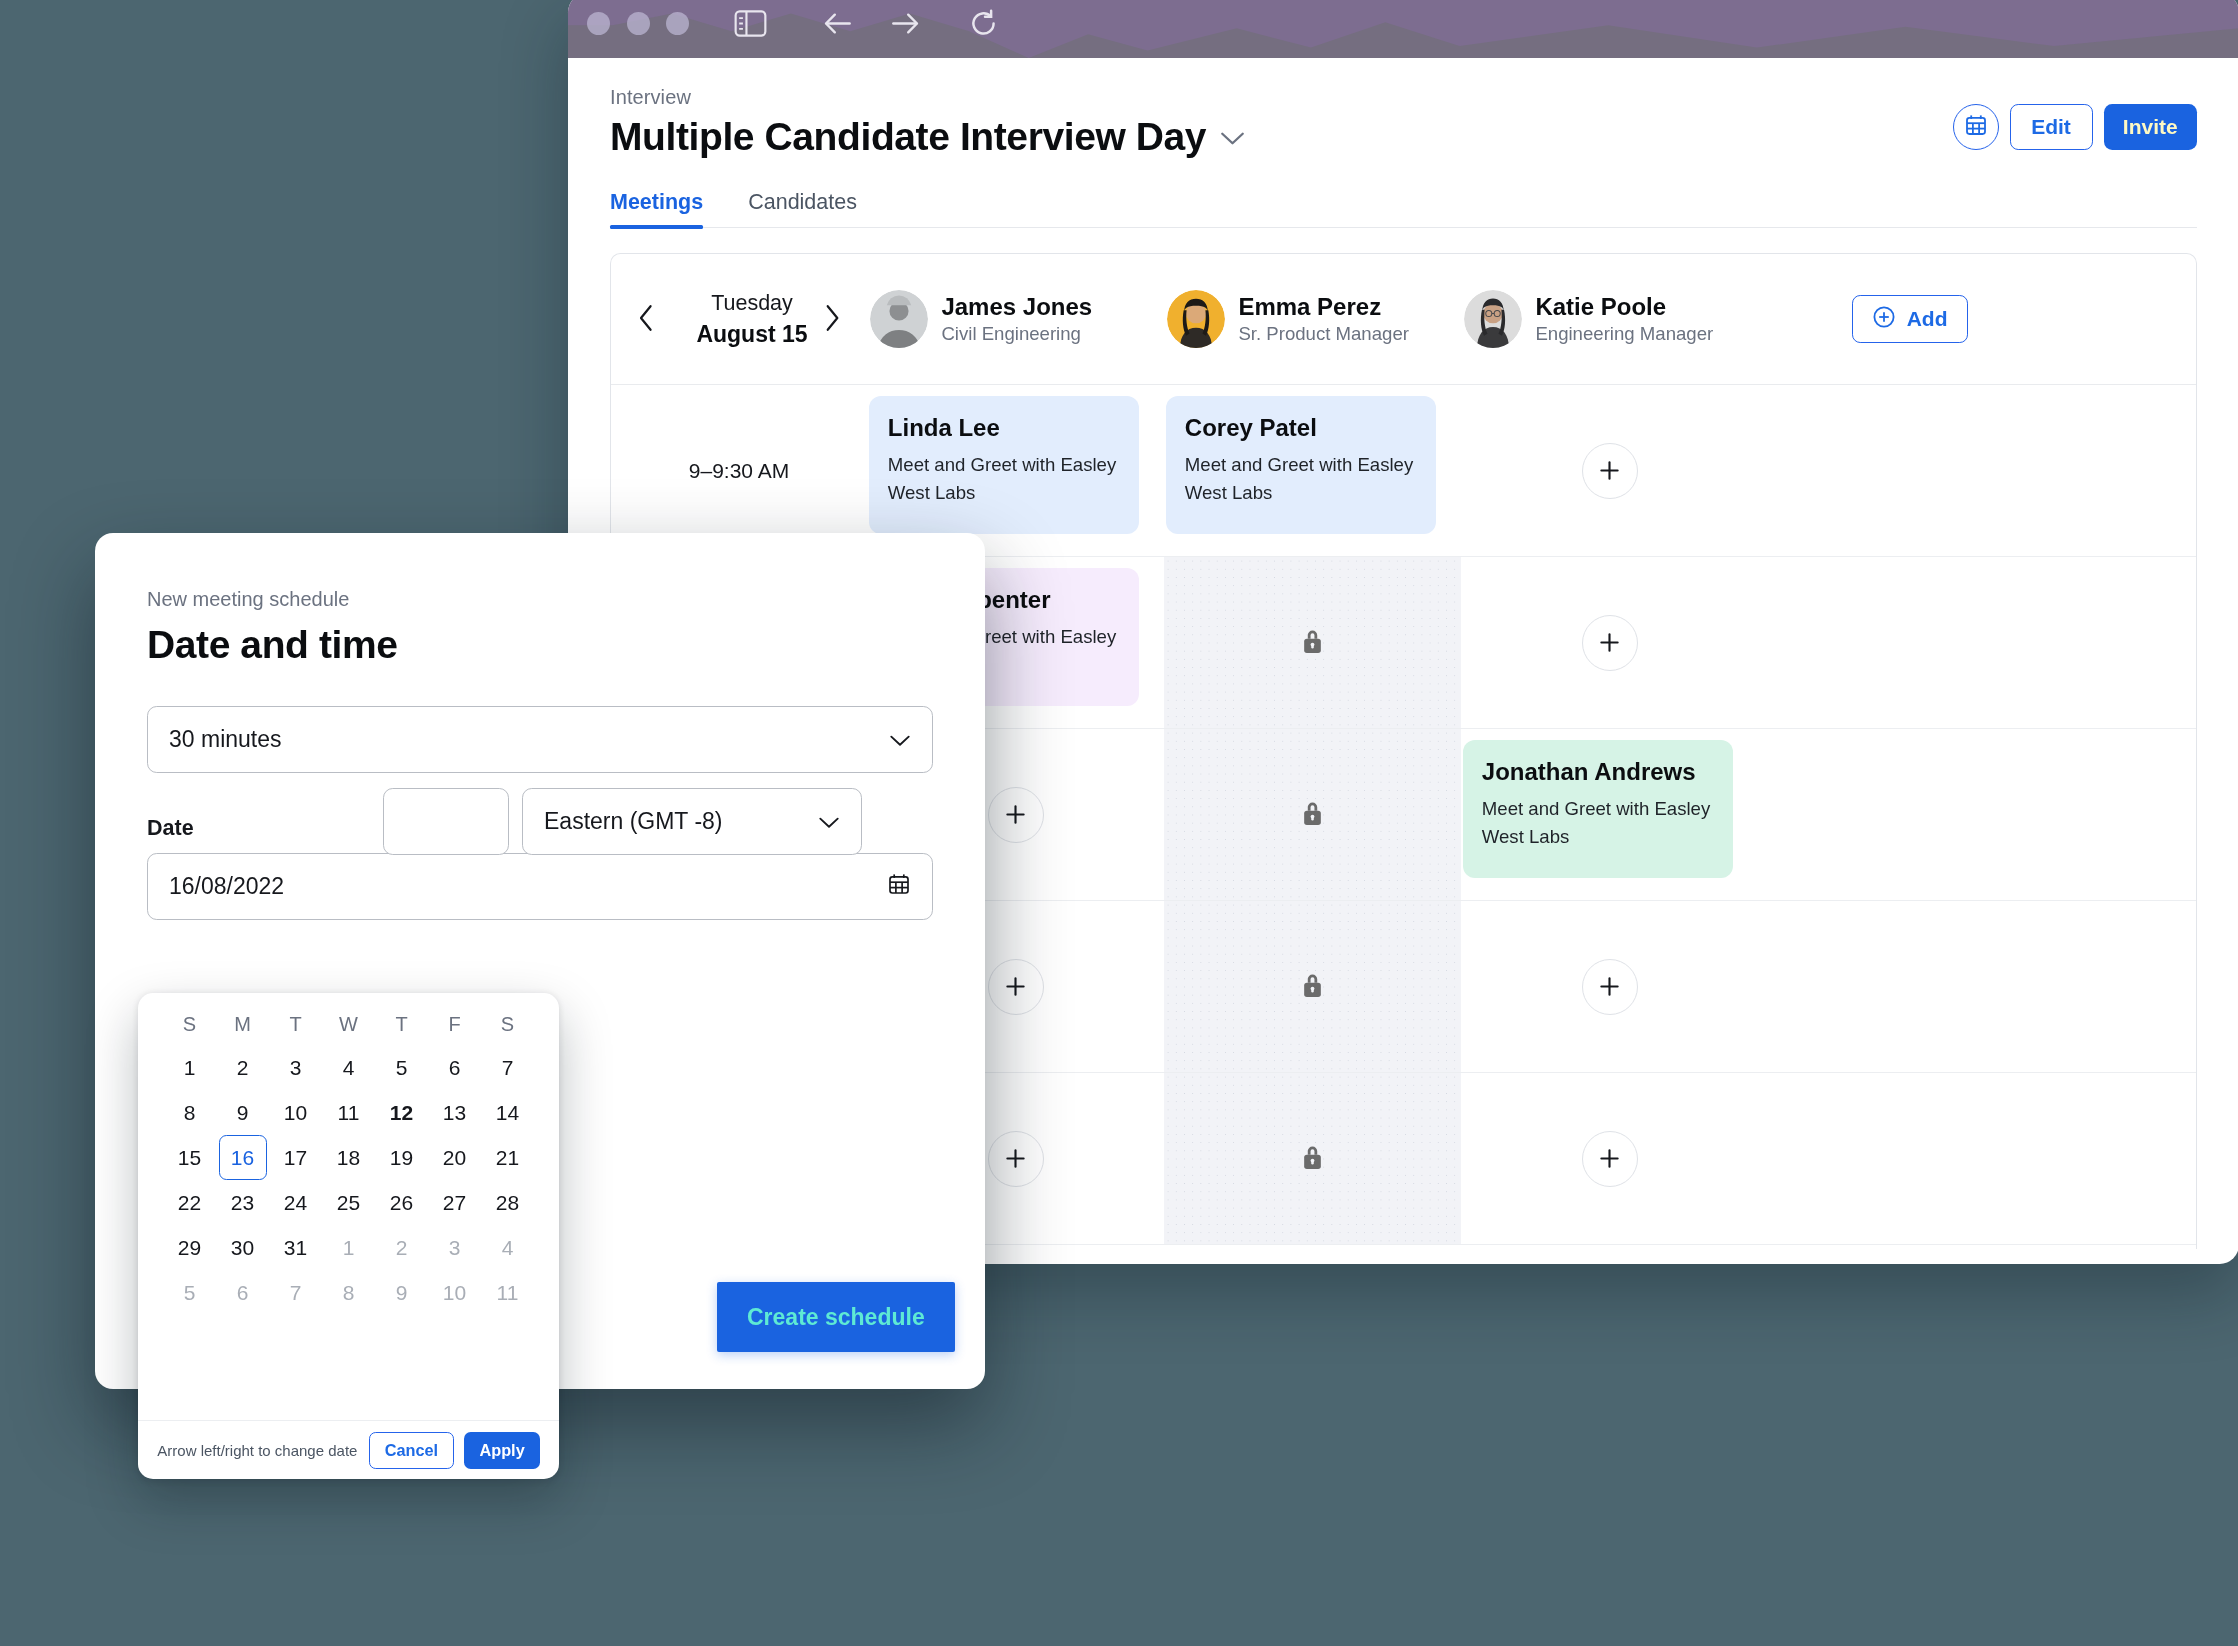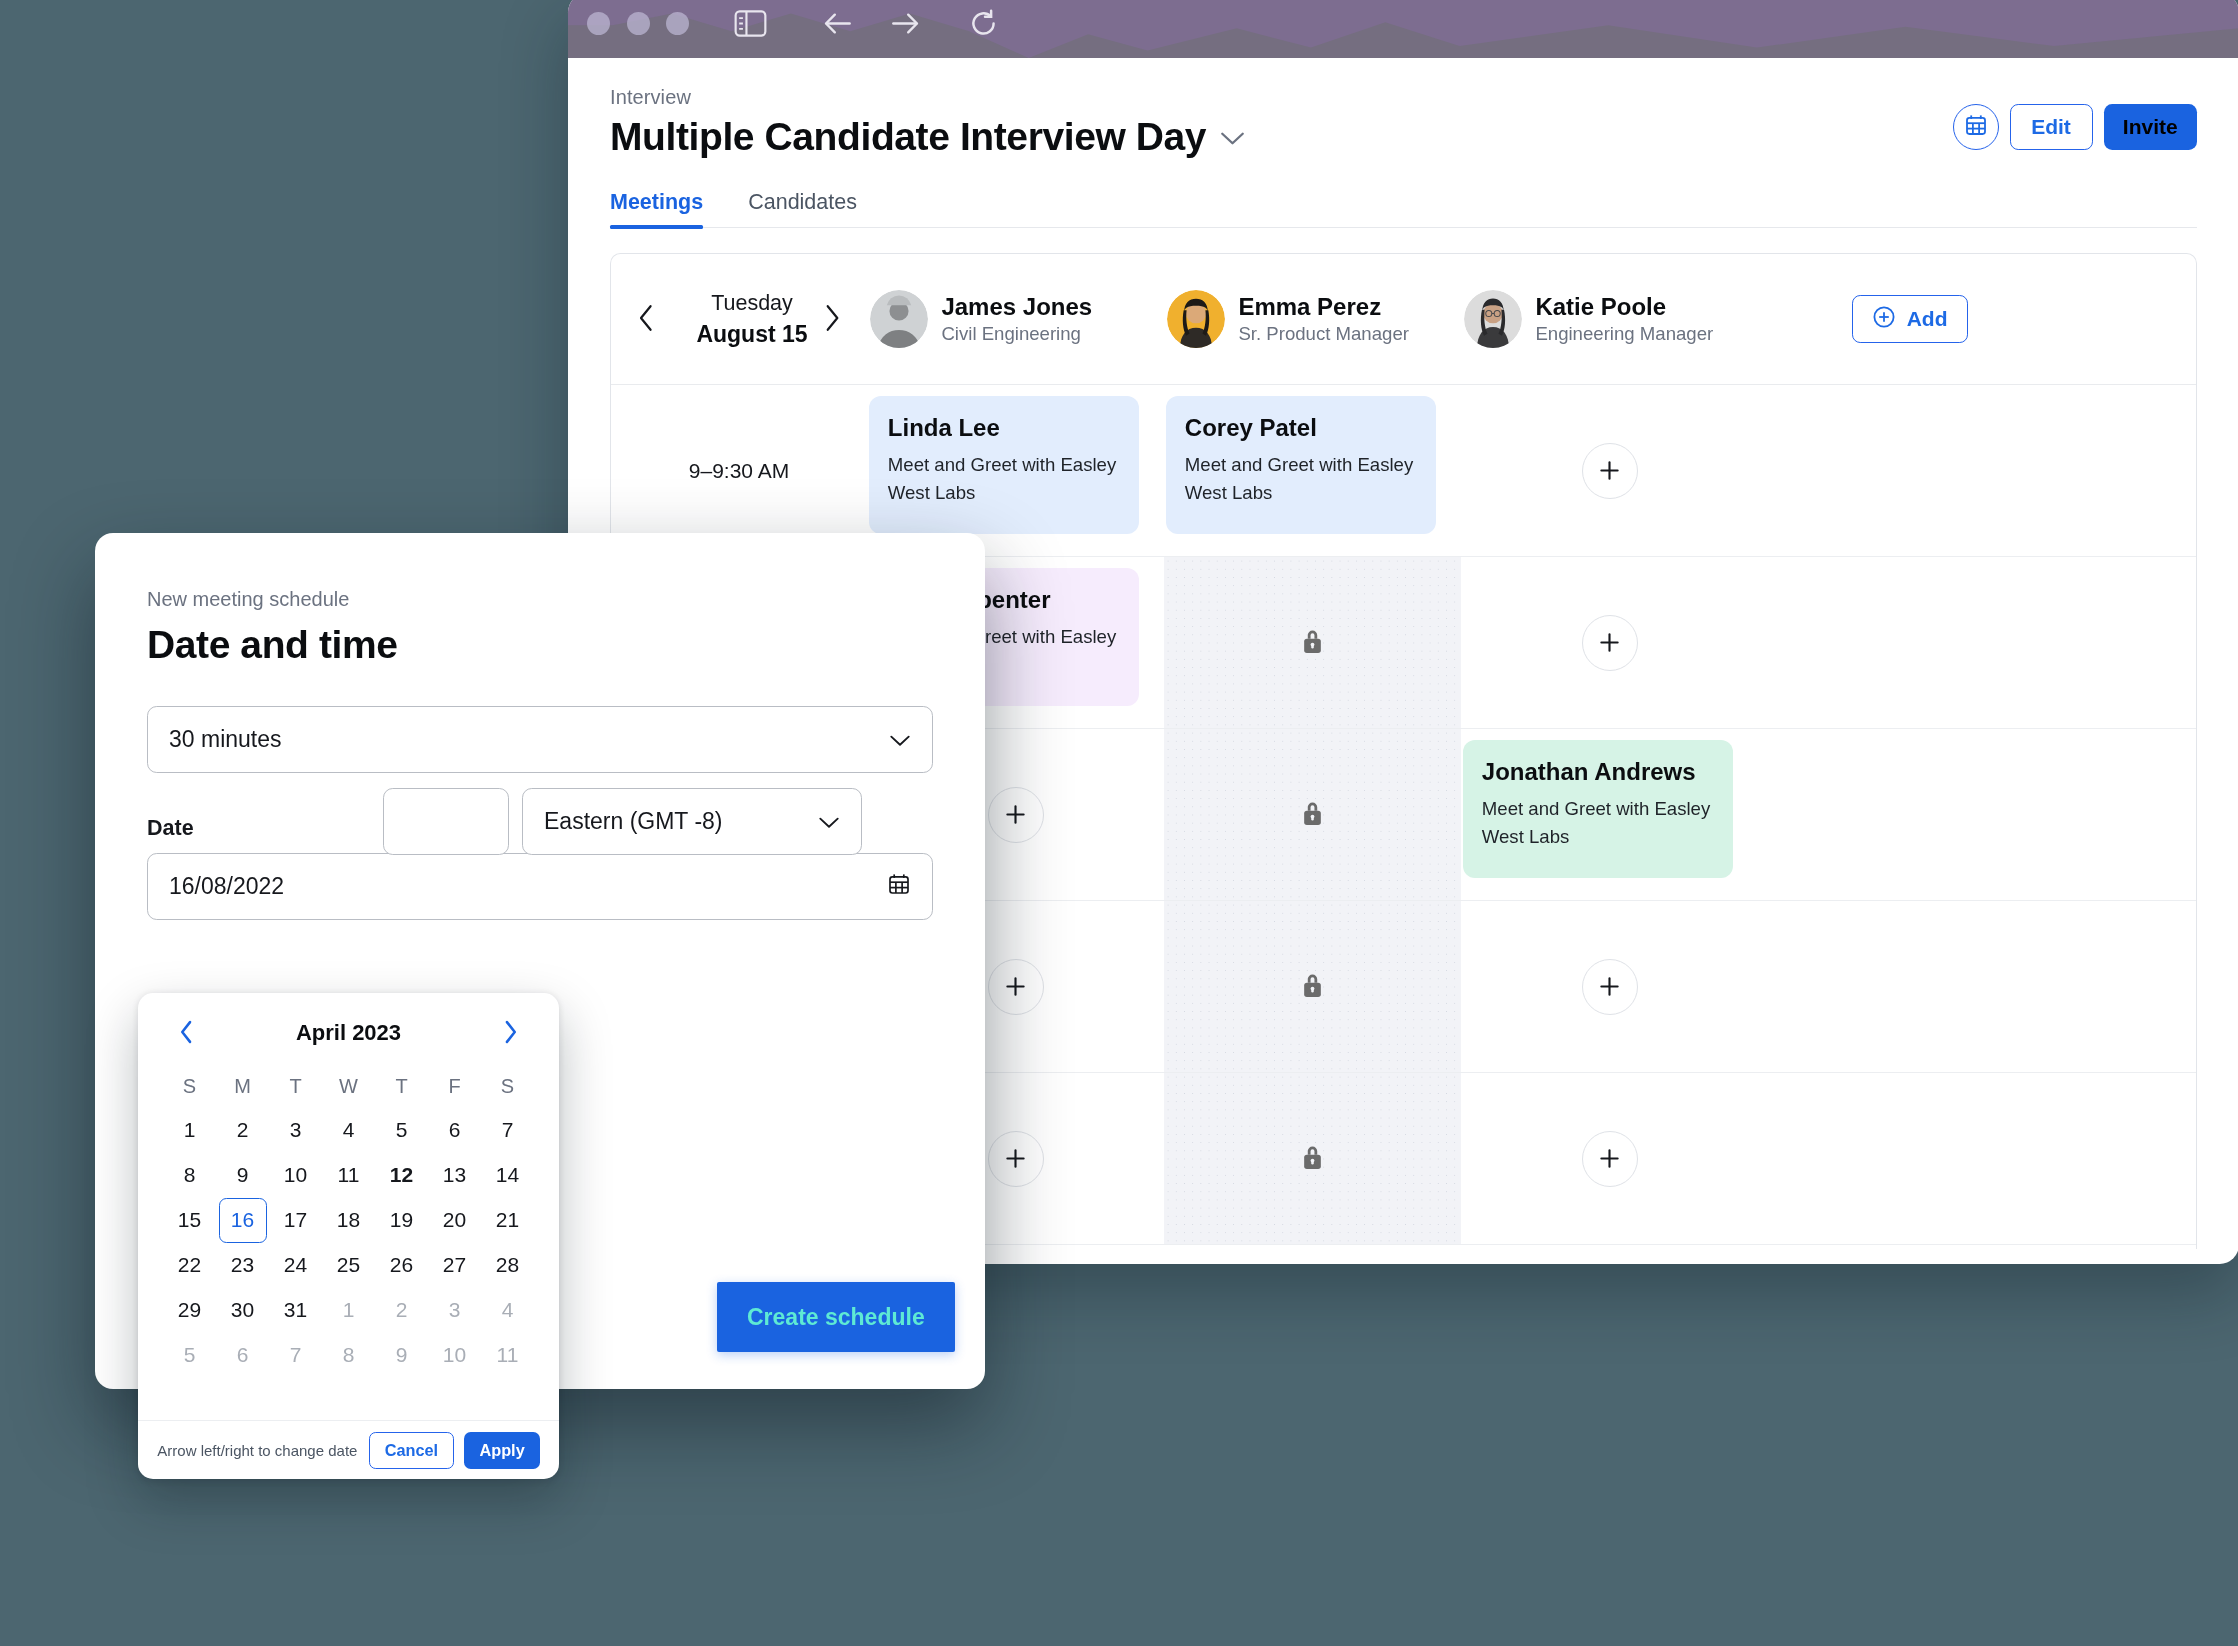--- a/index.html
+++ b/index.html
@@ -59,7 +59,7 @@
     cursor: pointer; padding: 0 19.3px;
   }
   .btn-outline { border: 1.2px solid #2563eb; color: #1d6ae5; background: #fff; min-width: 83px; }
-  .btn-primary { background: #1a63e0; color: #000000; border: none; min-width: 89px; }
+  .btn-primary { background: #1a63e0; color: #fef9c3; border: none; min-width: 89px; }
 
   
   #tabs { display: flex; gap: 45px; margin-top: 31px; border-bottom: 1.5px solid #e6e8ec; }

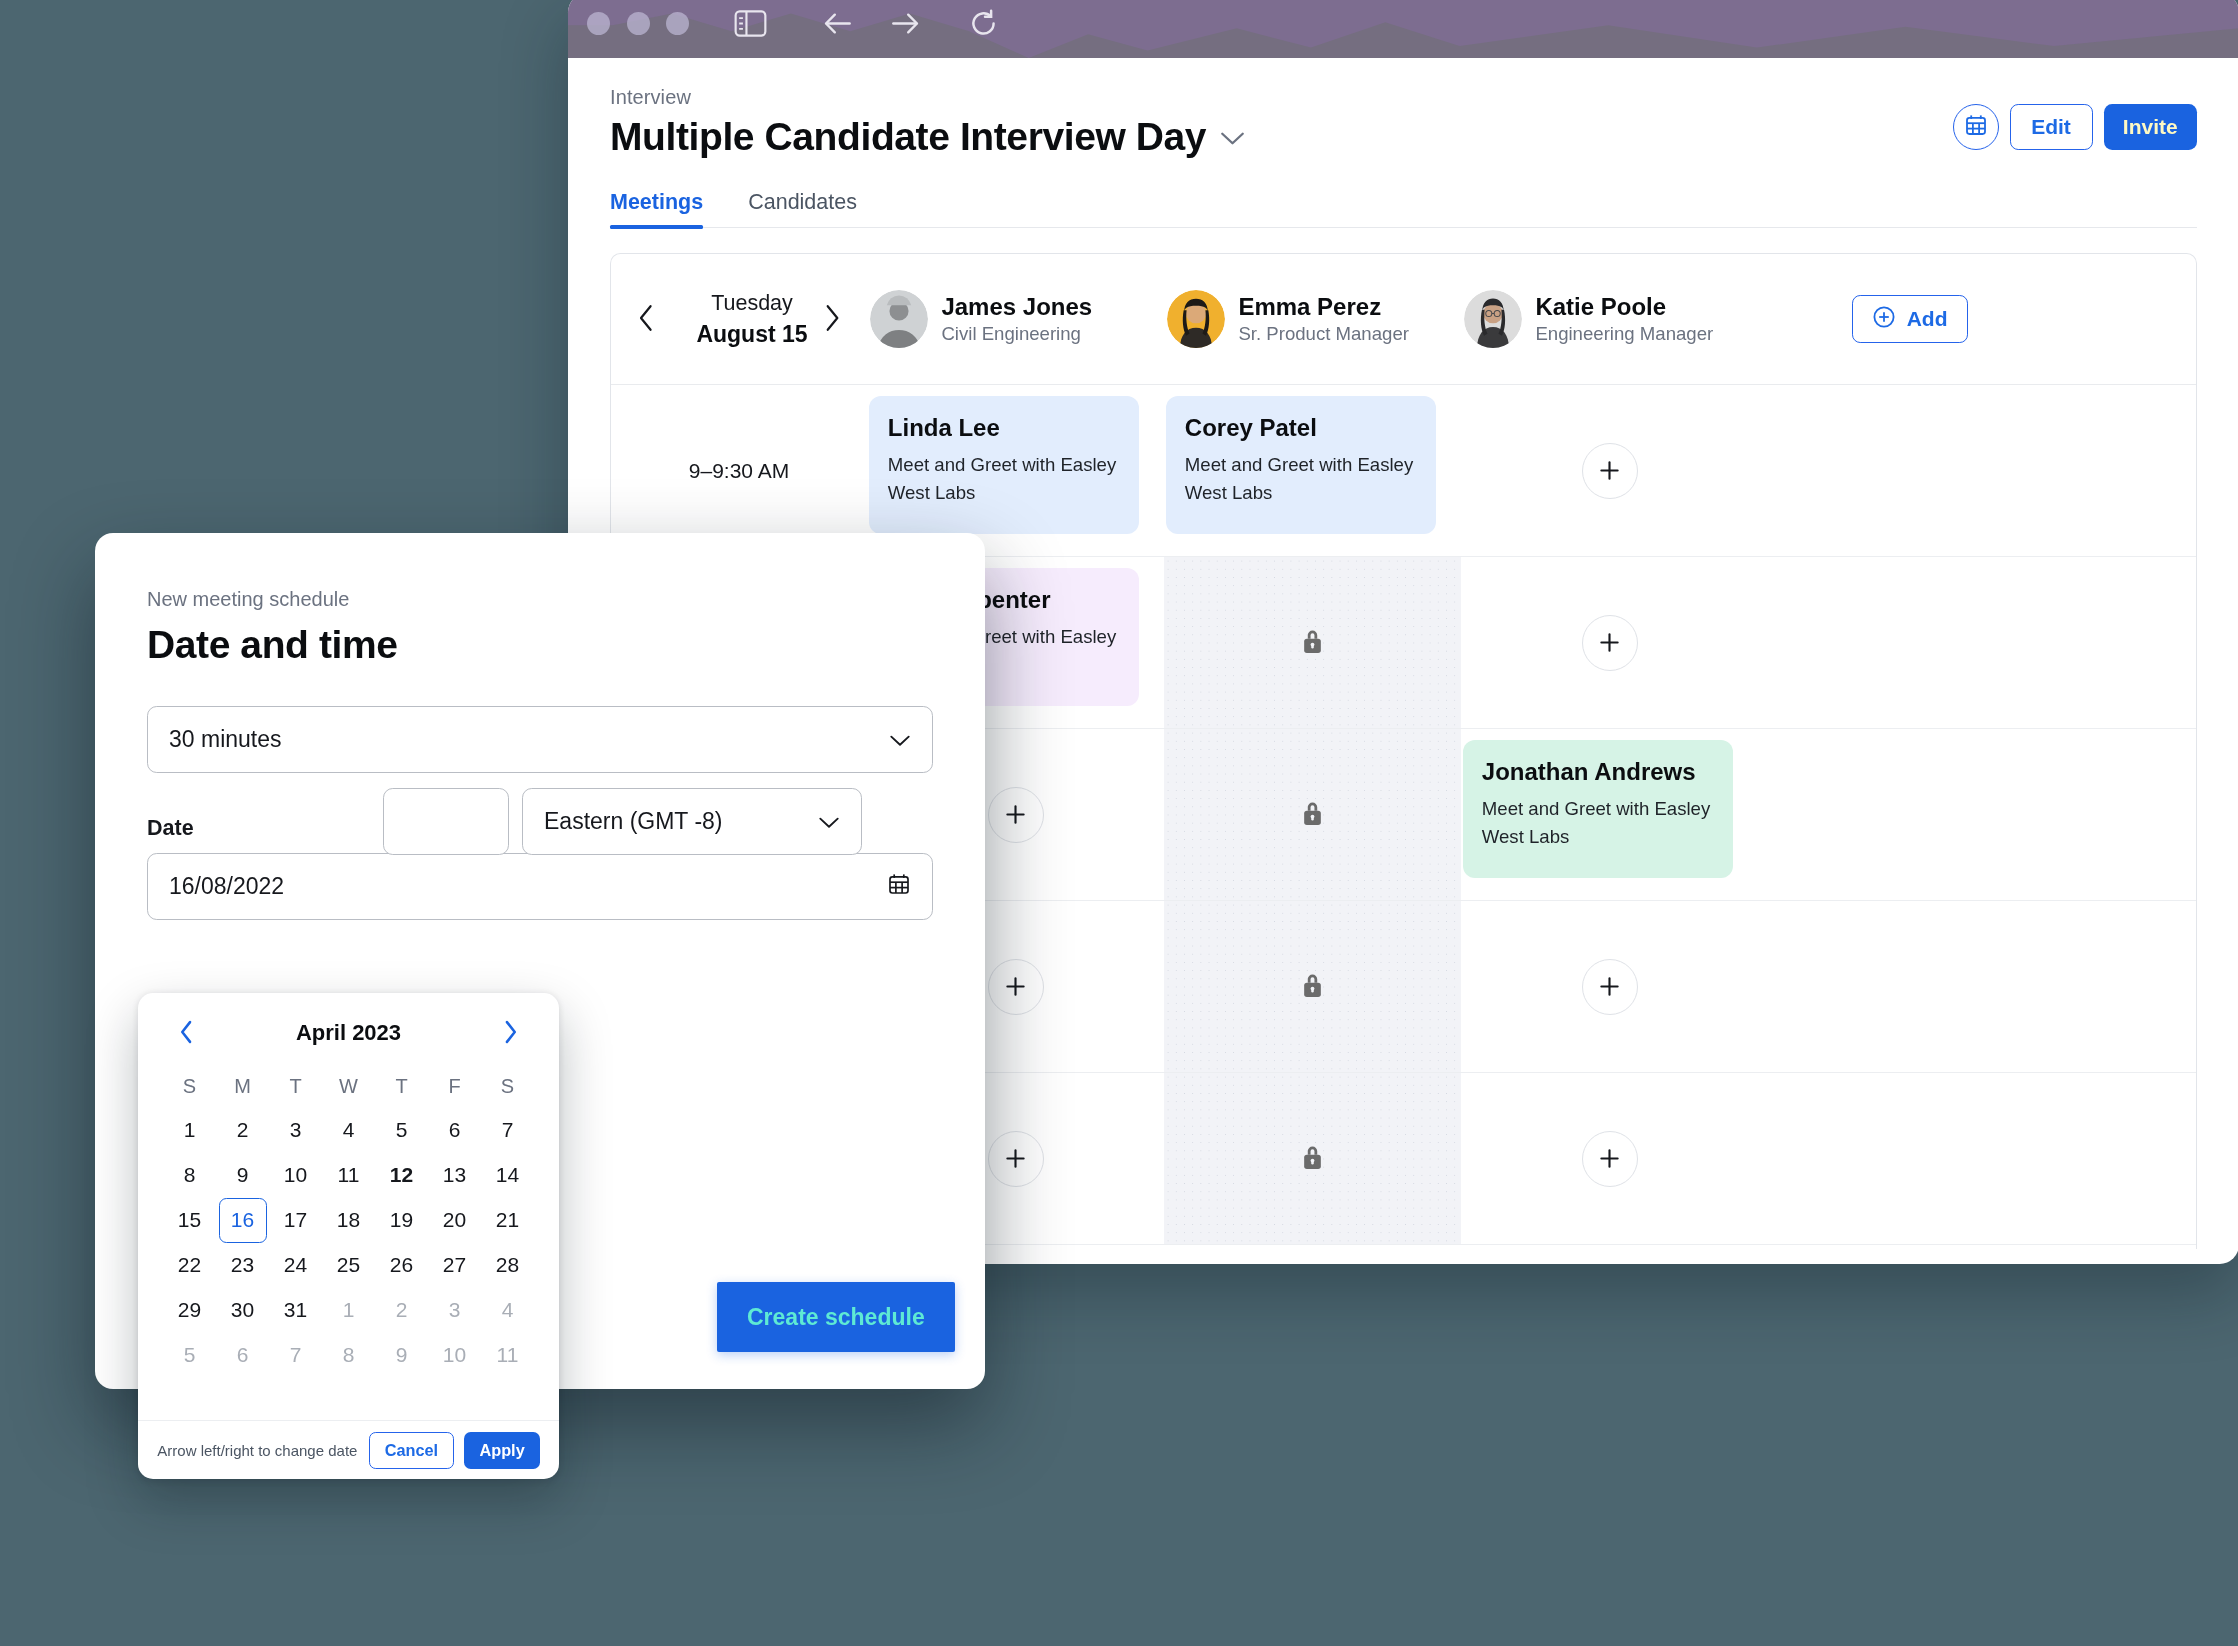--- a/index.html
+++ b/index.html
@@ -560,19 +560,6 @@
   <div id="create-schedule">Create schedule</div>
 
   <div id="datepicker">
-    <div id="dp-head">
-      <span class="dp-arrow">
-        <svg width="15" height="24" viewBox="0 0 10 17" fill="none" stroke="#1a63e0" stroke-width="1.8" stroke-linecap="round" stroke-linejoin="round">
-            <polyline points="7.5,1.5 2,8.5 7.5,15.5"></polyline>
-          </svg>
-      </span>
-      <span id="dp-month">April 2023</span>
-      <span class="dp-arrow">
-        <svg width="15" height="24" viewBox="0 0 10 17" fill="none" stroke="#1a63e0" stroke-width="1.8" stroke-linecap="round" stroke-linejoin="round">
-            <polyline points="2.5,1.5 8,8.5 2.5,15.5"></polyline>
-          </svg>
-      </span>
-    </div>
 
     <div id="dp-grid">
       <div class="dp-week">

